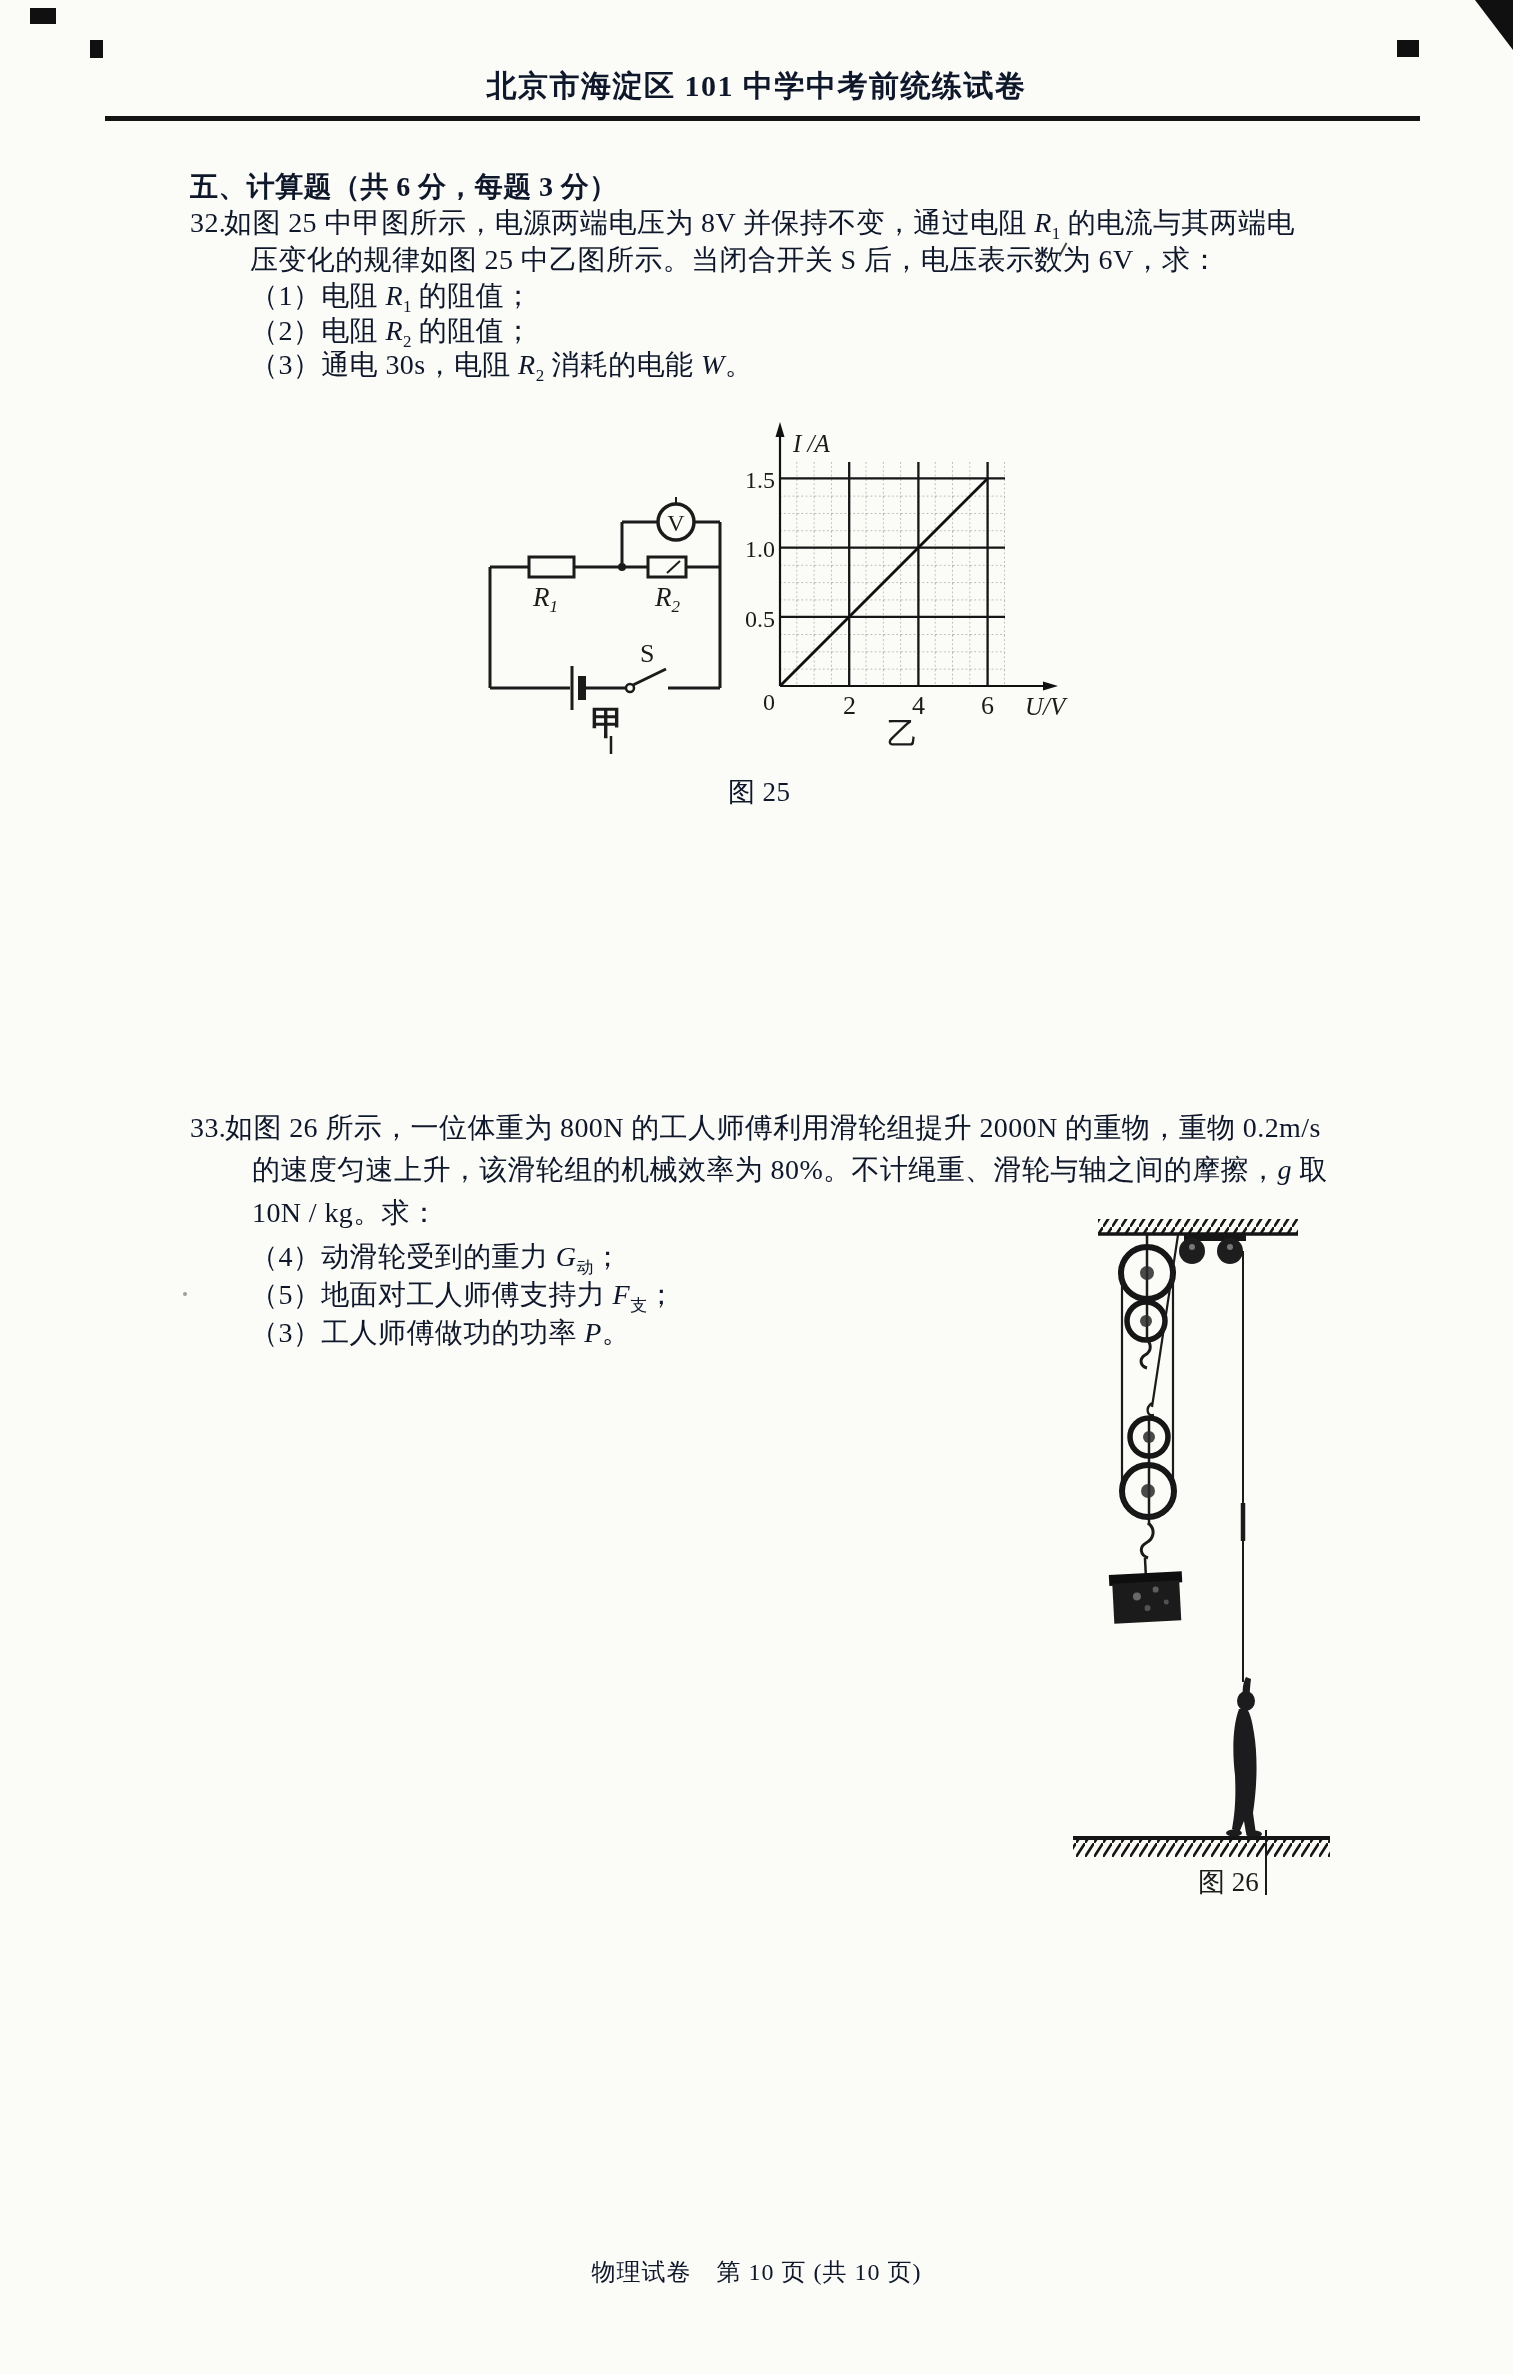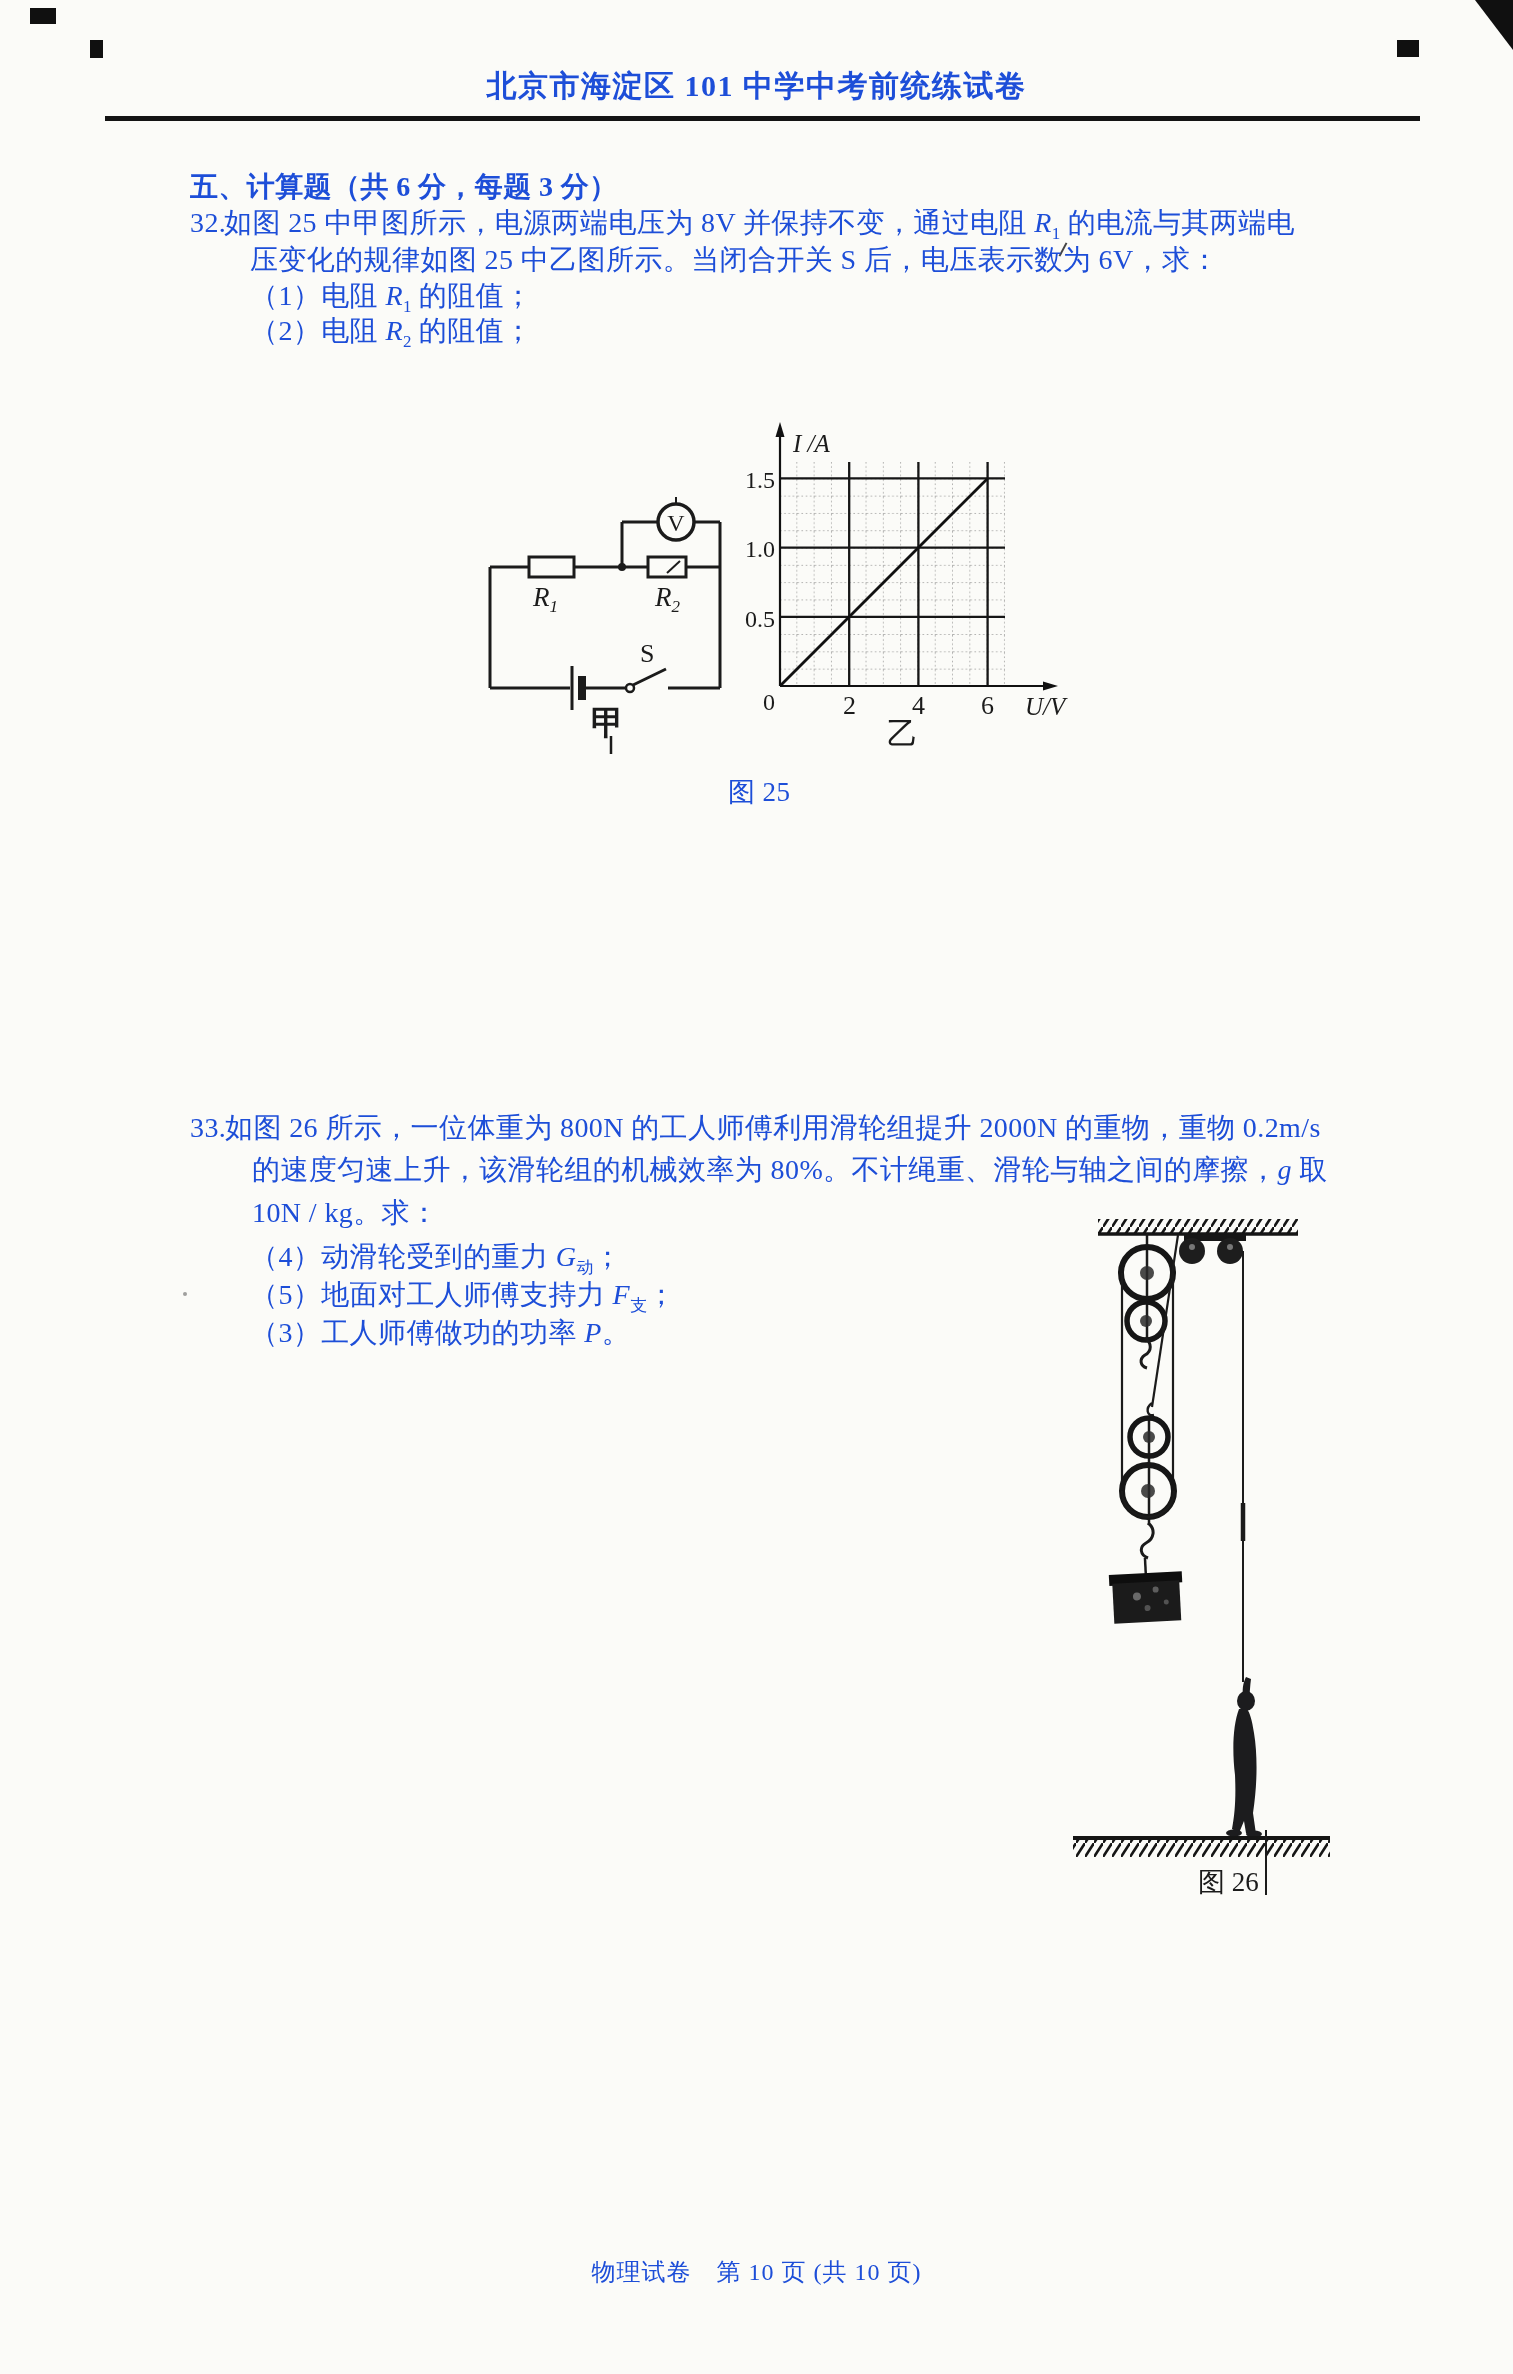--- a/index.html
+++ b/index.html
@@ -4,7 +4,7 @@
 <style>
   html,body{margin:0;padding:0;background:#e8e8e6;}
   .page{position:relative;width:1513px;height:2374px;background:#fbfbf8;overflow:hidden;
-        font-family:"Liberation Serif",serif;color:#1d4ed8;}
+        font-family:"Liberation Serif",serif;color:#0f172a;}
   .t{position:absolute;white-space:nowrap;font-size:28px;line-height:1.2;letter-spacing:.4px;}
   .bold{font-weight:700;}
   .title{font-size:30px;font-weight:700;letter-spacing:1.5px;}

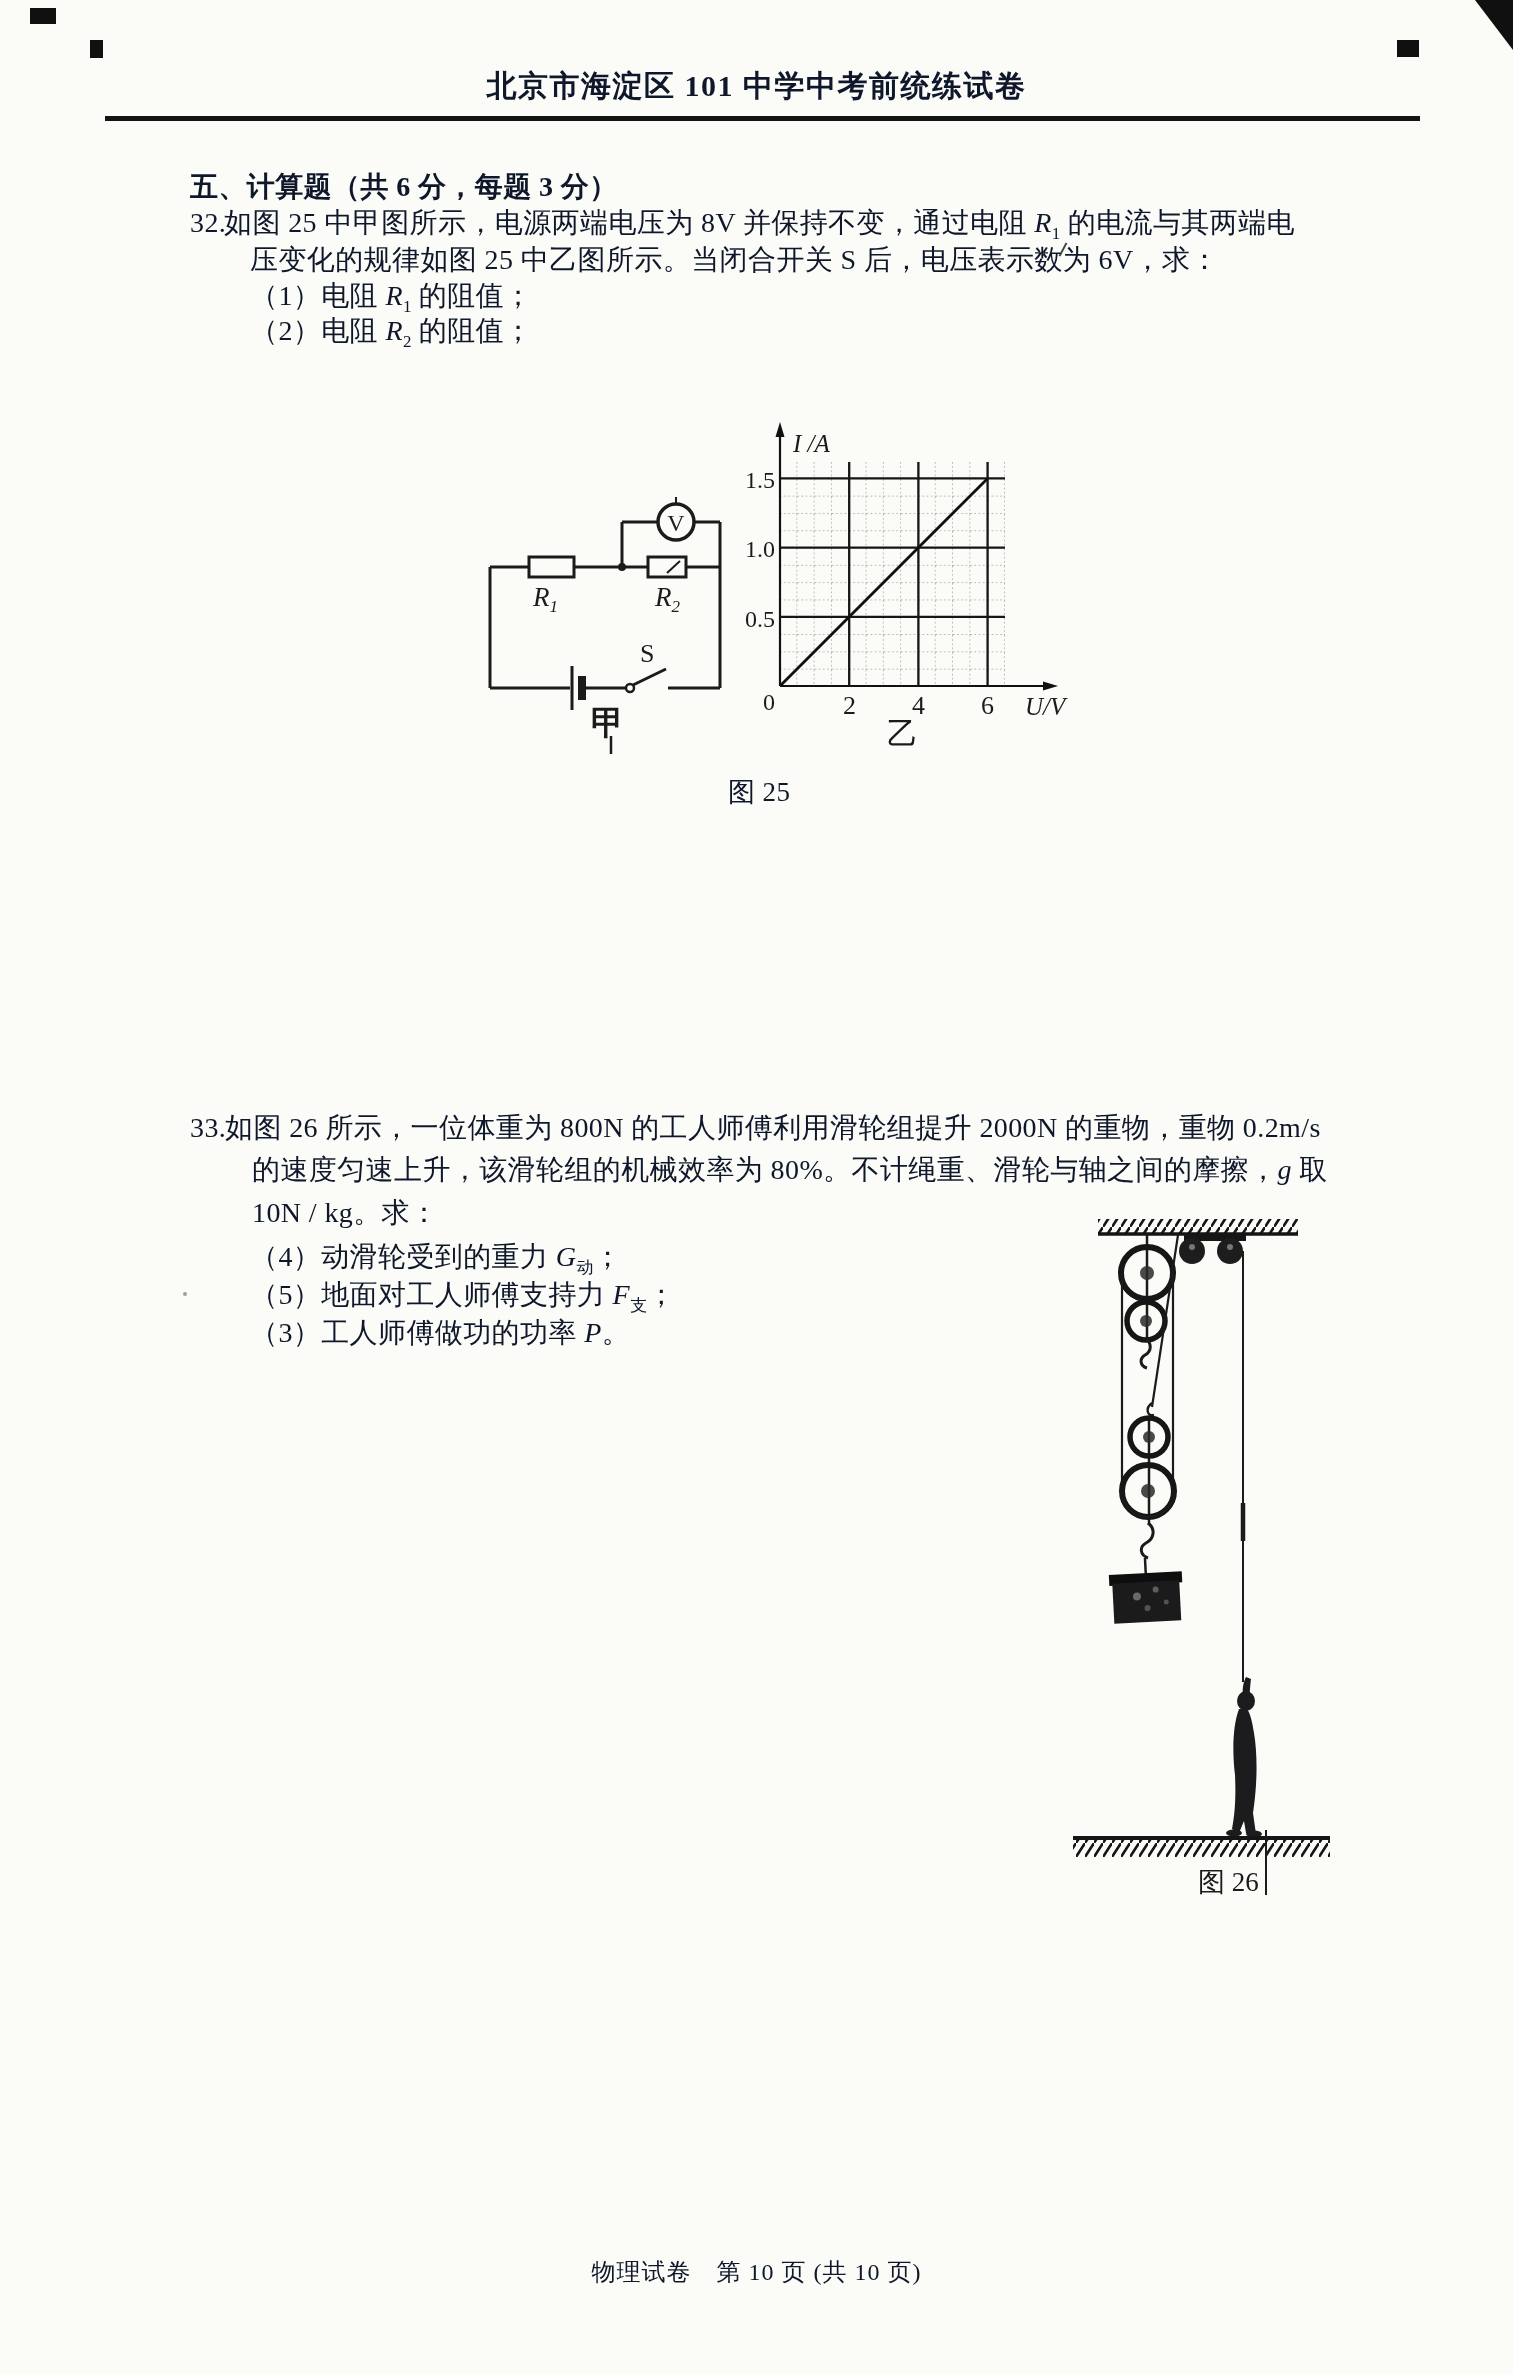--- a/index.html
+++ b/index.html
@@ -41,6 +41,7 @@
   <div class="t" style="left:250px;top:243px;"><span>压变化的规律如图 25 中乙图所示。当闭合开关 S 后，电压表示数为 6V，求：</span></div>
   <div class="t" style="left:250px;top:279px;"><span>（1）电阻 </span><span class="var">R</span><span class="subs">1</span><span> 的阻值；</span></div>
   <div class="t" style="left:250px;top:314px;"><span>（2）电阻 </span><span class="var">R</span><span class="subs">2</span><span> 的阻值；</span></div>
+  <div class="t" style="left:250px;top:348px;"><span>（3）通电 30s，电阻 </span><span class="var">R</span><span class="subs">2</span><span> 消耗的电能 </span><span class="var">W</span><span>。</span></div>
 
   <svg style="left:455px;top:470px;" width="300" height="300" viewBox="0 0 300 300">
     <g stroke="#1b1b1b" fill="none" stroke-width="3">

